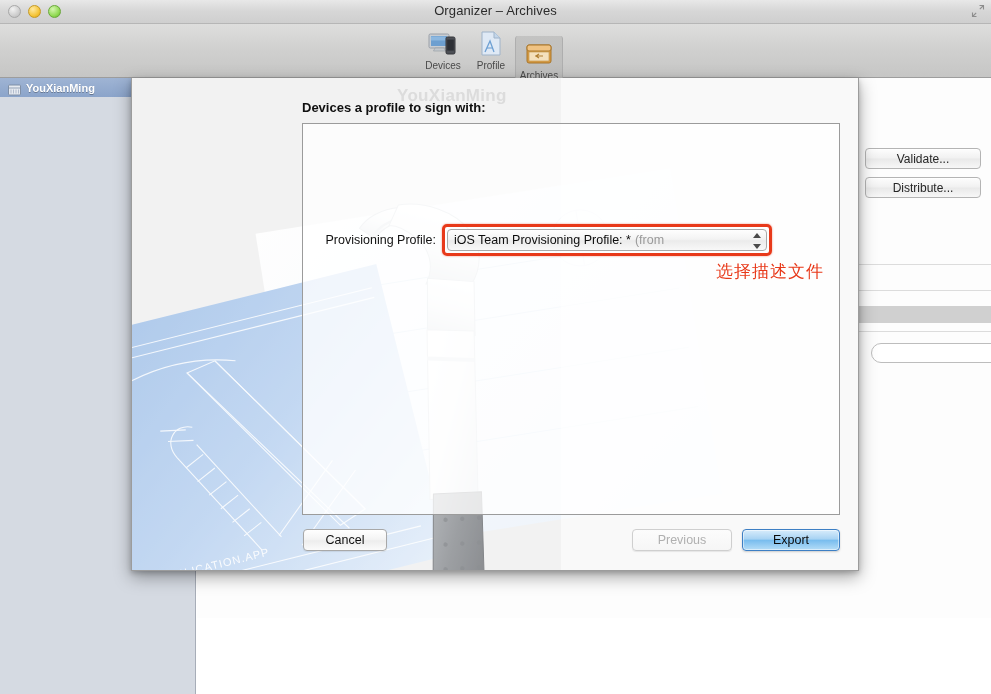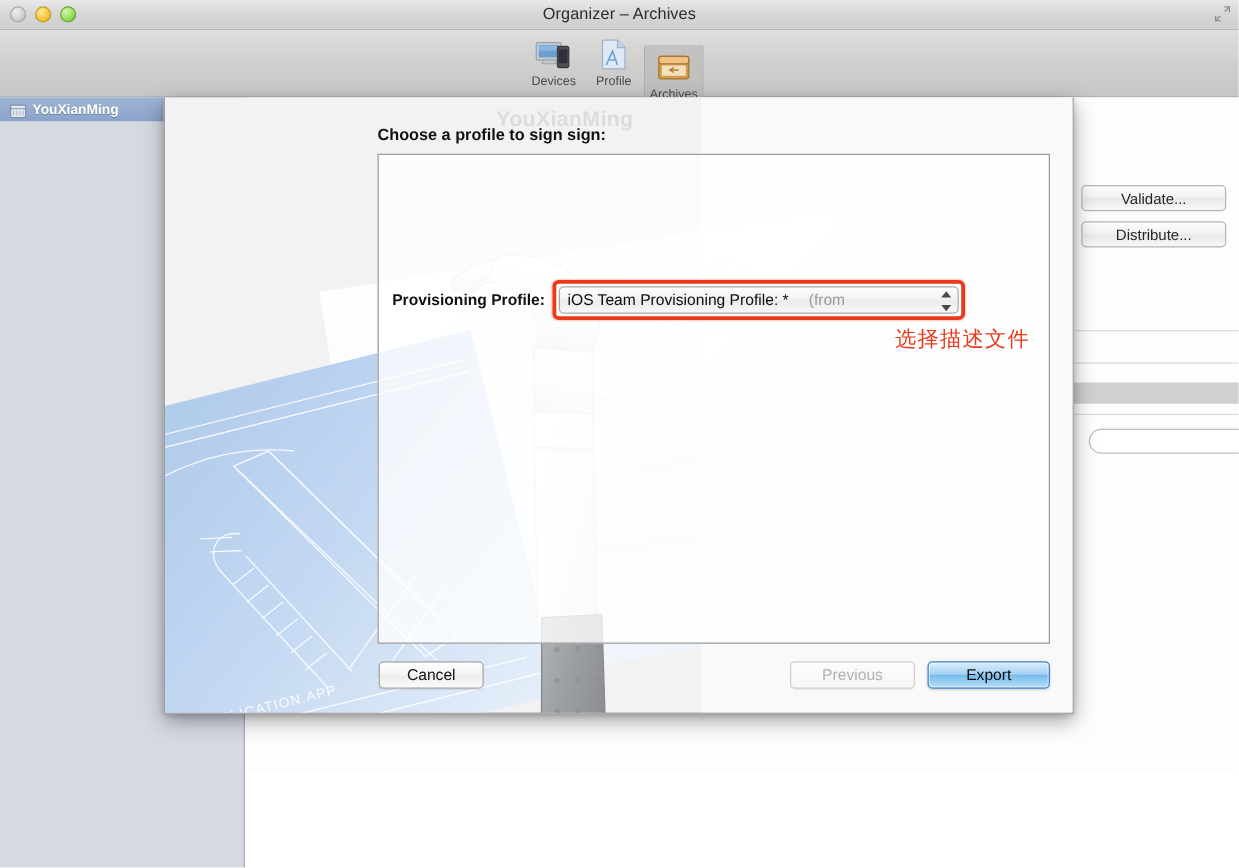--- a/index.html
+++ b/index.html
@@ -425,7 +425,7 @@
 
     <div class="watermark">YouXianMing</div>
 
-    <div class="sheet-title">Choose a profile to sign sign:</div>
+    <div class="sheet-title">Devices a profile to sign with:</div>
 
     <div class="box"></div>
 

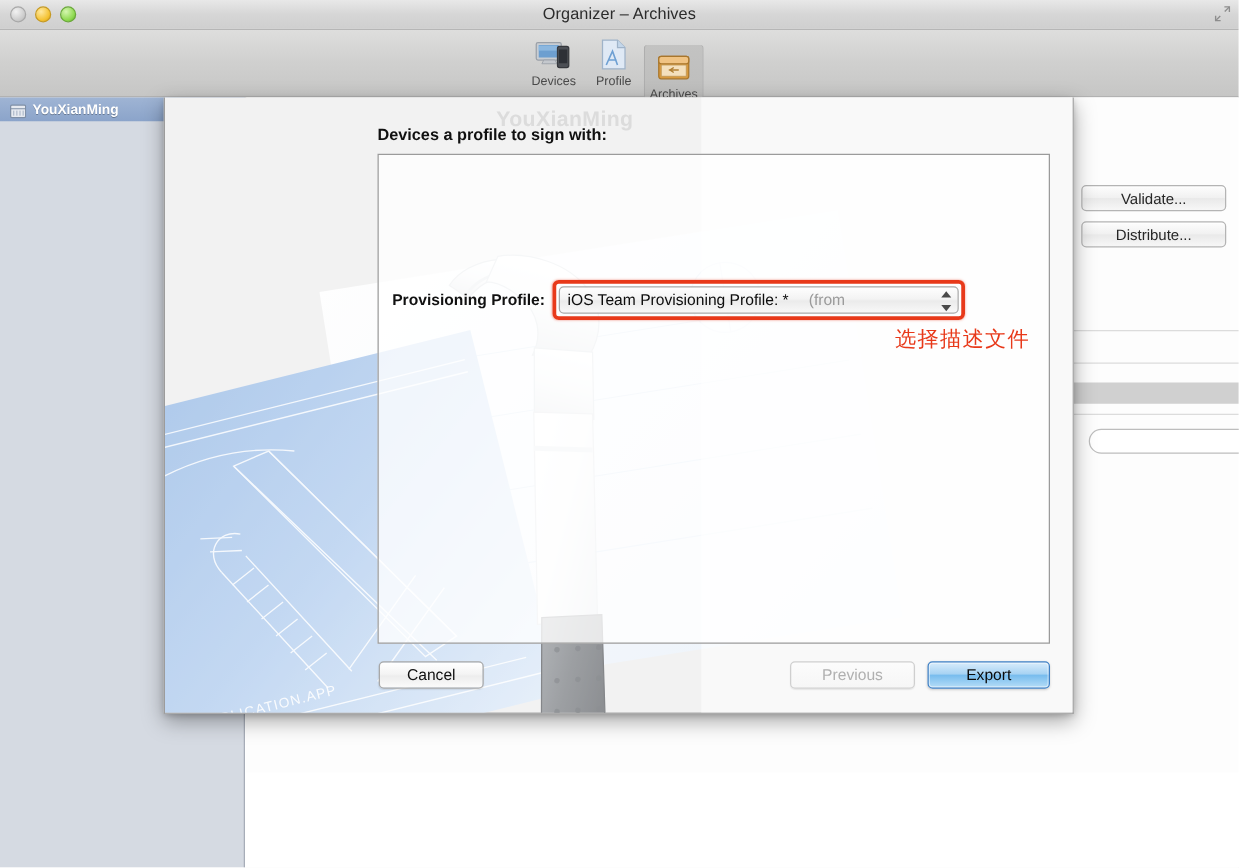--- a/index.html
+++ b/index.html
@@ -166,7 +166,7 @@
   .ppf-label {
     position: absolute; left: 0; top: 5px;
     width: 134px; text-align: right;
-    font-size: 12.5px; font-weight: bold; color: #111;
+    font-size: 12.5px; font-weight: normal; color: #111;
   }
   .ppf-highlight {
     position: absolute; left: 140px; top: -4px;

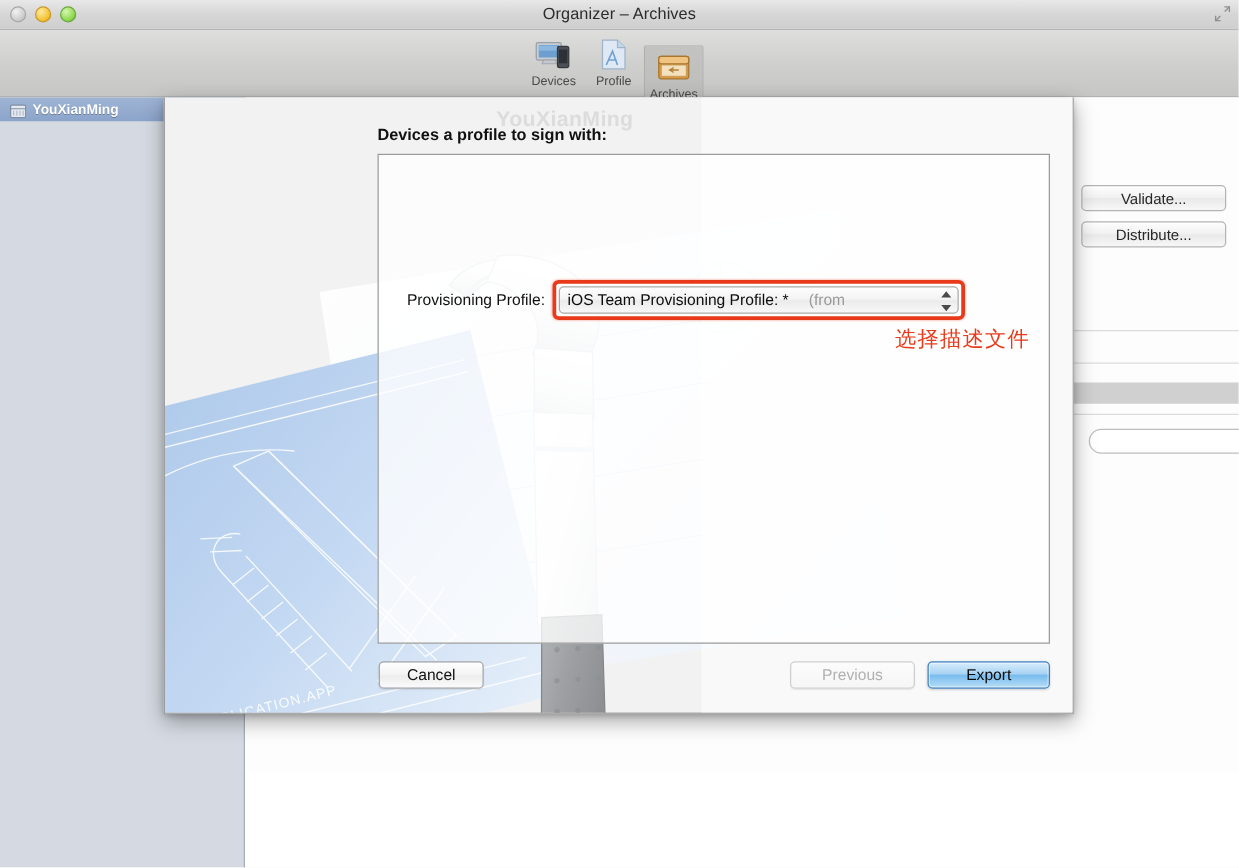--- a/index.html
+++ b/index.html
@@ -434,7 +434,7 @@
       <span class="ppf-highlight"></span>
       <div class="ppf-popup">
         <span class="ppf-text">iOS Team Provisioning Profile: *</span>
-        <span class="ppf-text ppf-dim" style="margin-left:16px;">(from</span>
+        <span class="ppf-text ppf-dim" style="margin-left:4px;">(from</span>
         <span class="ppf-arrows">
           <span class="ar-up"></span>
           <span class="ar-dn"></span>

